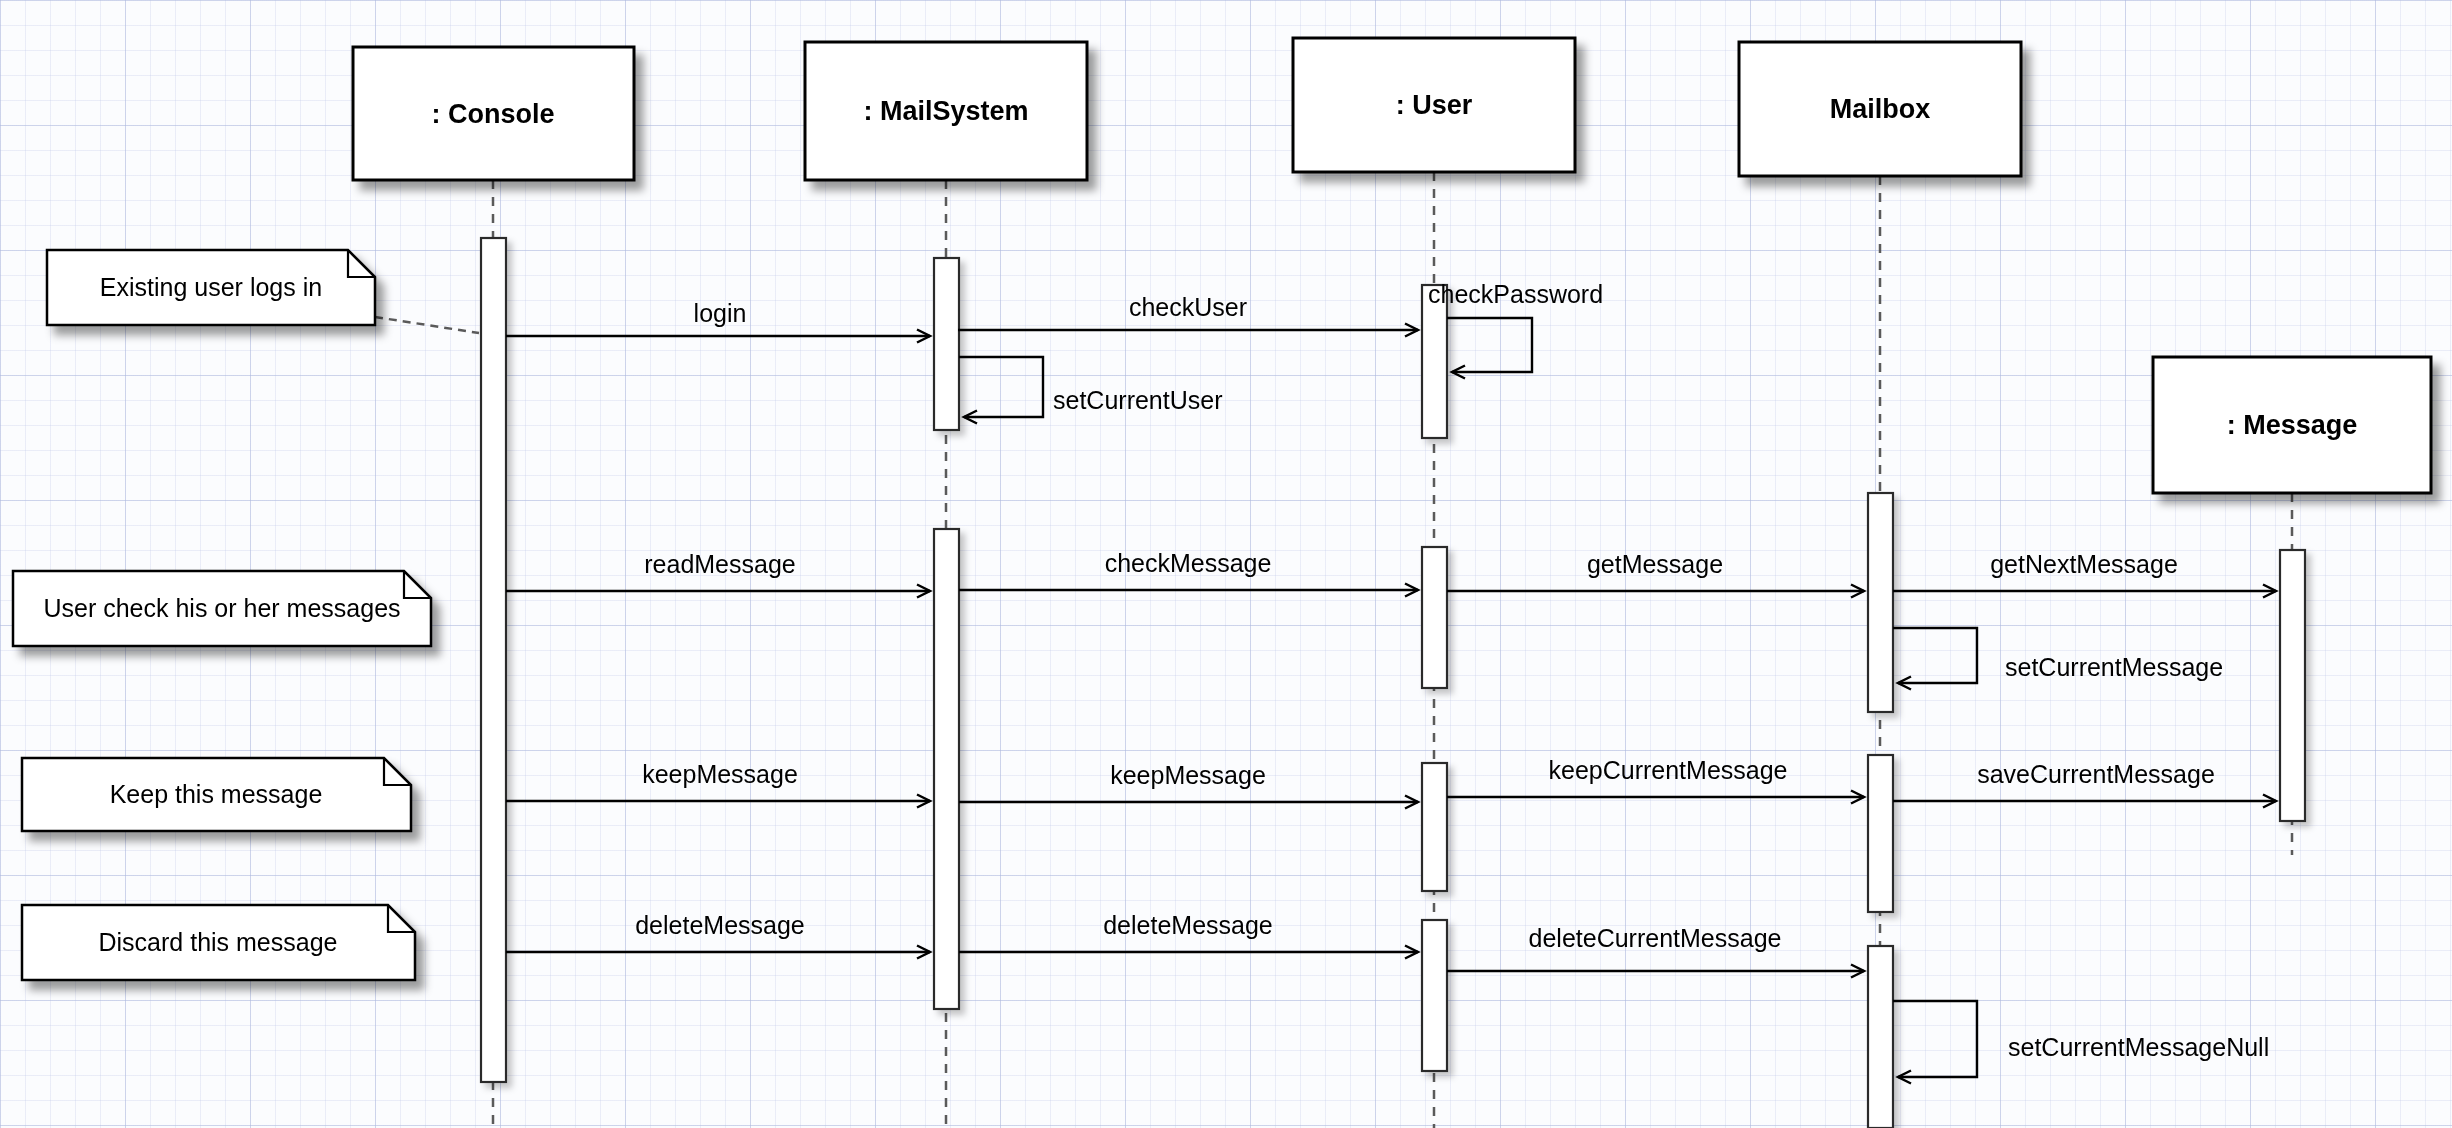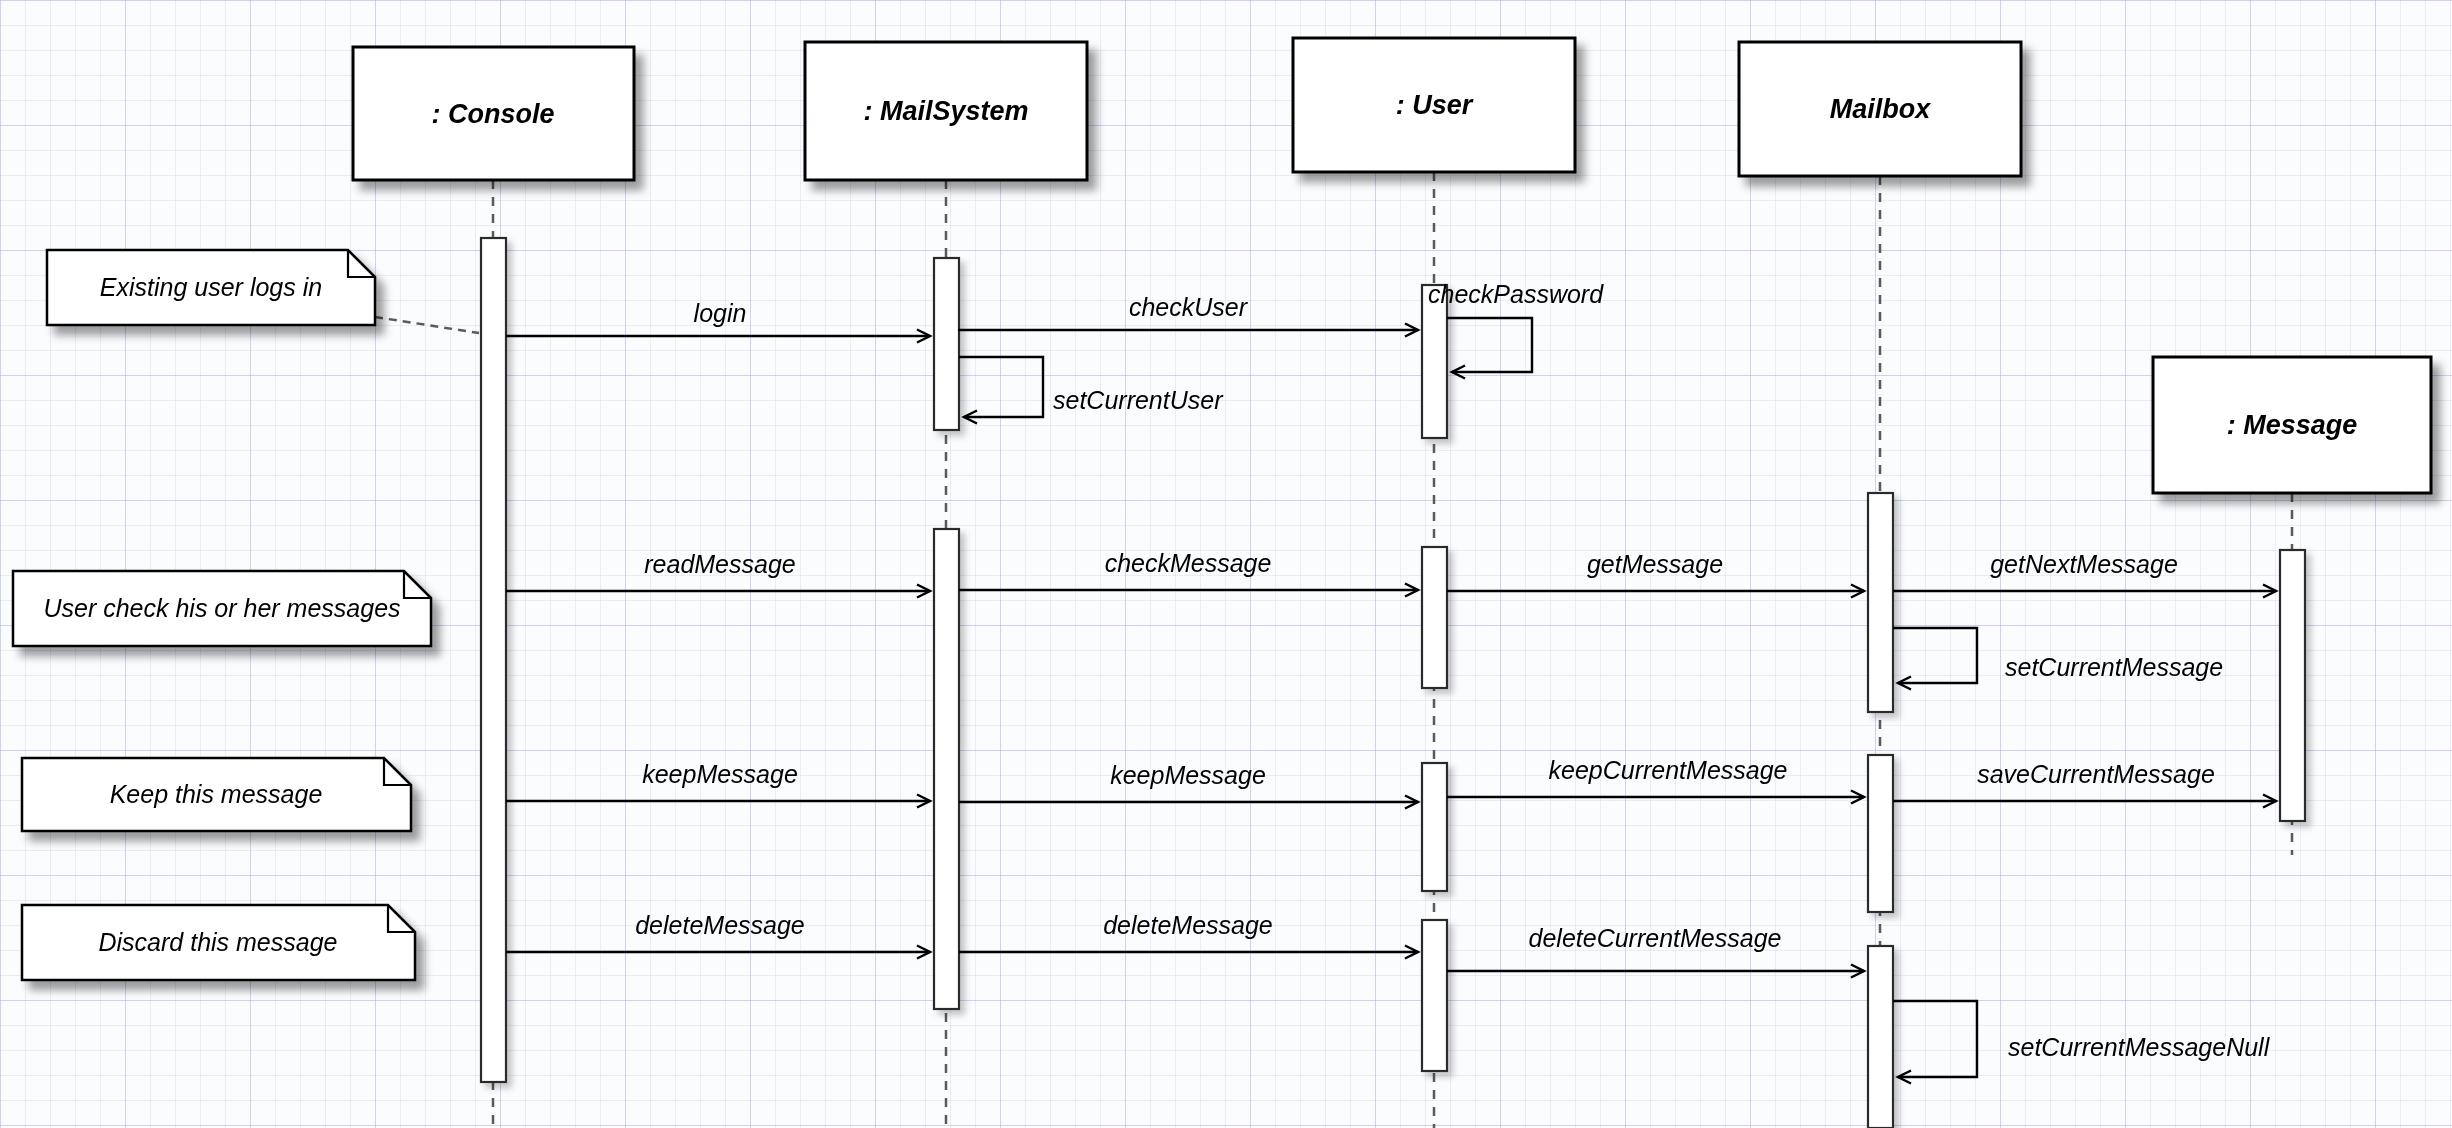--- a/index.html
+++ b/index.html
@@ -14,7 +14,6 @@
       linear-gradient(to right, rgba(205,212,238,0.38) 1px, transparent 1px),
       linear-gradient(to bottom, rgba(205,212,238,0.38) 1px, transparent 1px);
     background-size:125px 125px,125px 125px,25px 25px,25px 25px;
-    font-style:italic;
   }
   svg{position:absolute;left:0;top:0;}
   text{font-family:"Liberation Sans", sans-serif;fill:#000;}

